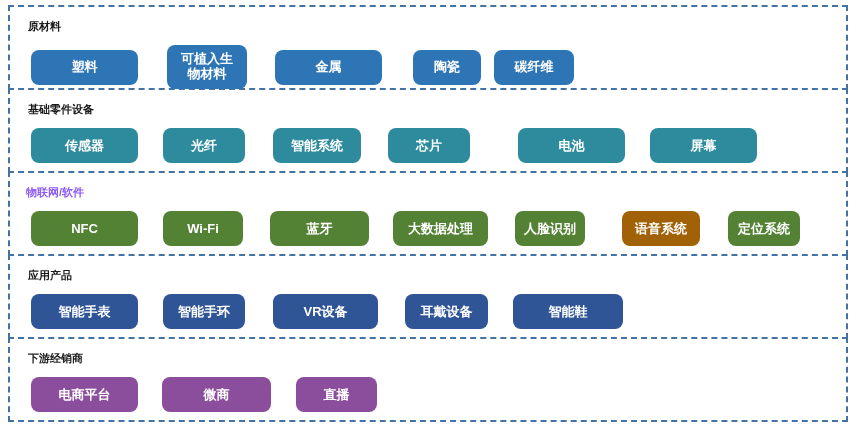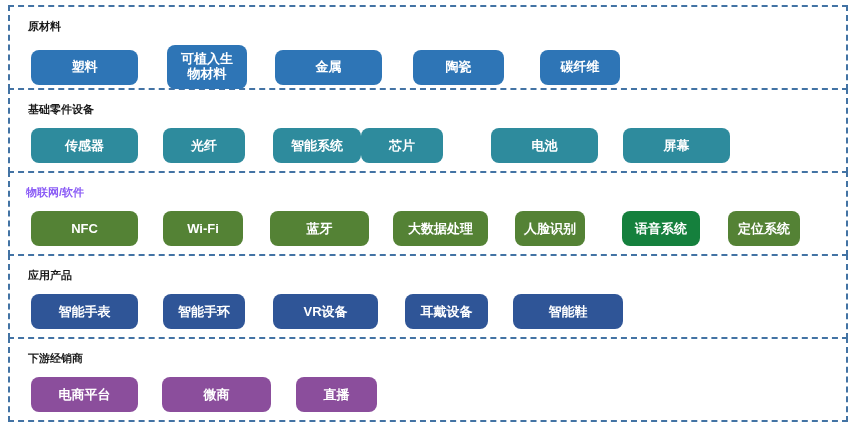--- a/index.html
+++ b/index.html
@@ -65,7 +65,7 @@
       <div class="btn" style="width: 107px; margin-right: 29px; background: rgb(46, 117, 182);">塑料</div>
       <div class="btn tall" style="width: 80px; margin-right: 28px; background: rgb(46, 117, 182);">可植入生物材料</div>
       <div class="btn" style="width: 107px; margin-right: 31px; background: rgb(46, 117, 182);">金属</div>
-      <div class="btn" style="width: 91px; margin-right: 36px; background: rgb(46, 117, 182);">陶瓷</div>
+      <div class="btn" style="width: 68px; margin-right: 13px; background: rgb(46, 117, 182);">陶瓷</div>
       <div class="btn" style="width: 80px; background: rgb(46, 117, 182);">碳纤维</div>
     </div>
   </div>

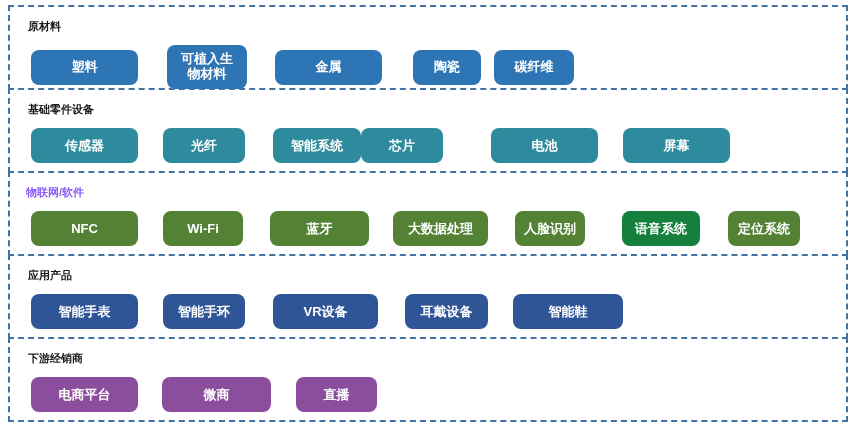--- a/index.html
+++ b/index.html
@@ -75,7 +75,7 @@
     <div class="btn-row">
       <div class="btn" style="width: 107px; margin-right: 25px; background: rgb(46, 139, 157);">传感器</div>
       <div class="btn" style="width: 82px; margin-right: 28px; background: rgb(46, 139, 157);">光纤</div>
-      <div class="btn" style="width: 88px; background: rgb(46, 139, 157);">智能系统</div>
+      <div class="btn" style="width: 88px; margin-right: 27px; background: rgb(46, 139, 157);">智能系统</div>
       <div class="btn" style="width: 82px; margin-right: 48px; background: rgb(46, 139, 157);">芯片</div>
       <div class="btn" style="width: 107px; margin-right: 25px; background: rgb(46, 139, 157);">电池</div>
       <div class="btn" style="width: 107px; background: rgb(46, 139, 157);">屏幕</div>

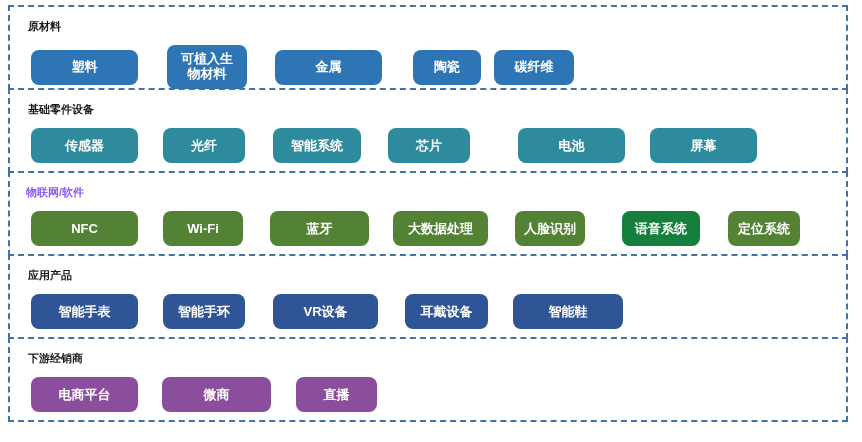--- a/index.html
+++ b/index.html
@@ -90,7 +90,7 @@
       <div class="btn" style="width: 99px; margin-right: 24px; background: rgb(84, 130, 53);">蓝牙</div>
       <div class="btn" style="width: 95px; margin-right: 27px; background: rgb(84, 130, 53);">大数据处理</div>
       <div class="btn" style="width: 70px; margin-right: 37px; background: rgb(84, 130, 53);">人脸识别</div>
-      <div class="btn" style="width: 78px; margin-right: 28px; background: #15803d;">语音系统</div>
+      <div class="btn" style="width: 78px; margin-right: 28px; background: #a16207;">语音系统</div>
       <div class="btn" style="width: 72px; background: rgb(84, 130, 53);">定位系统</div>
     </div>
   </div>

